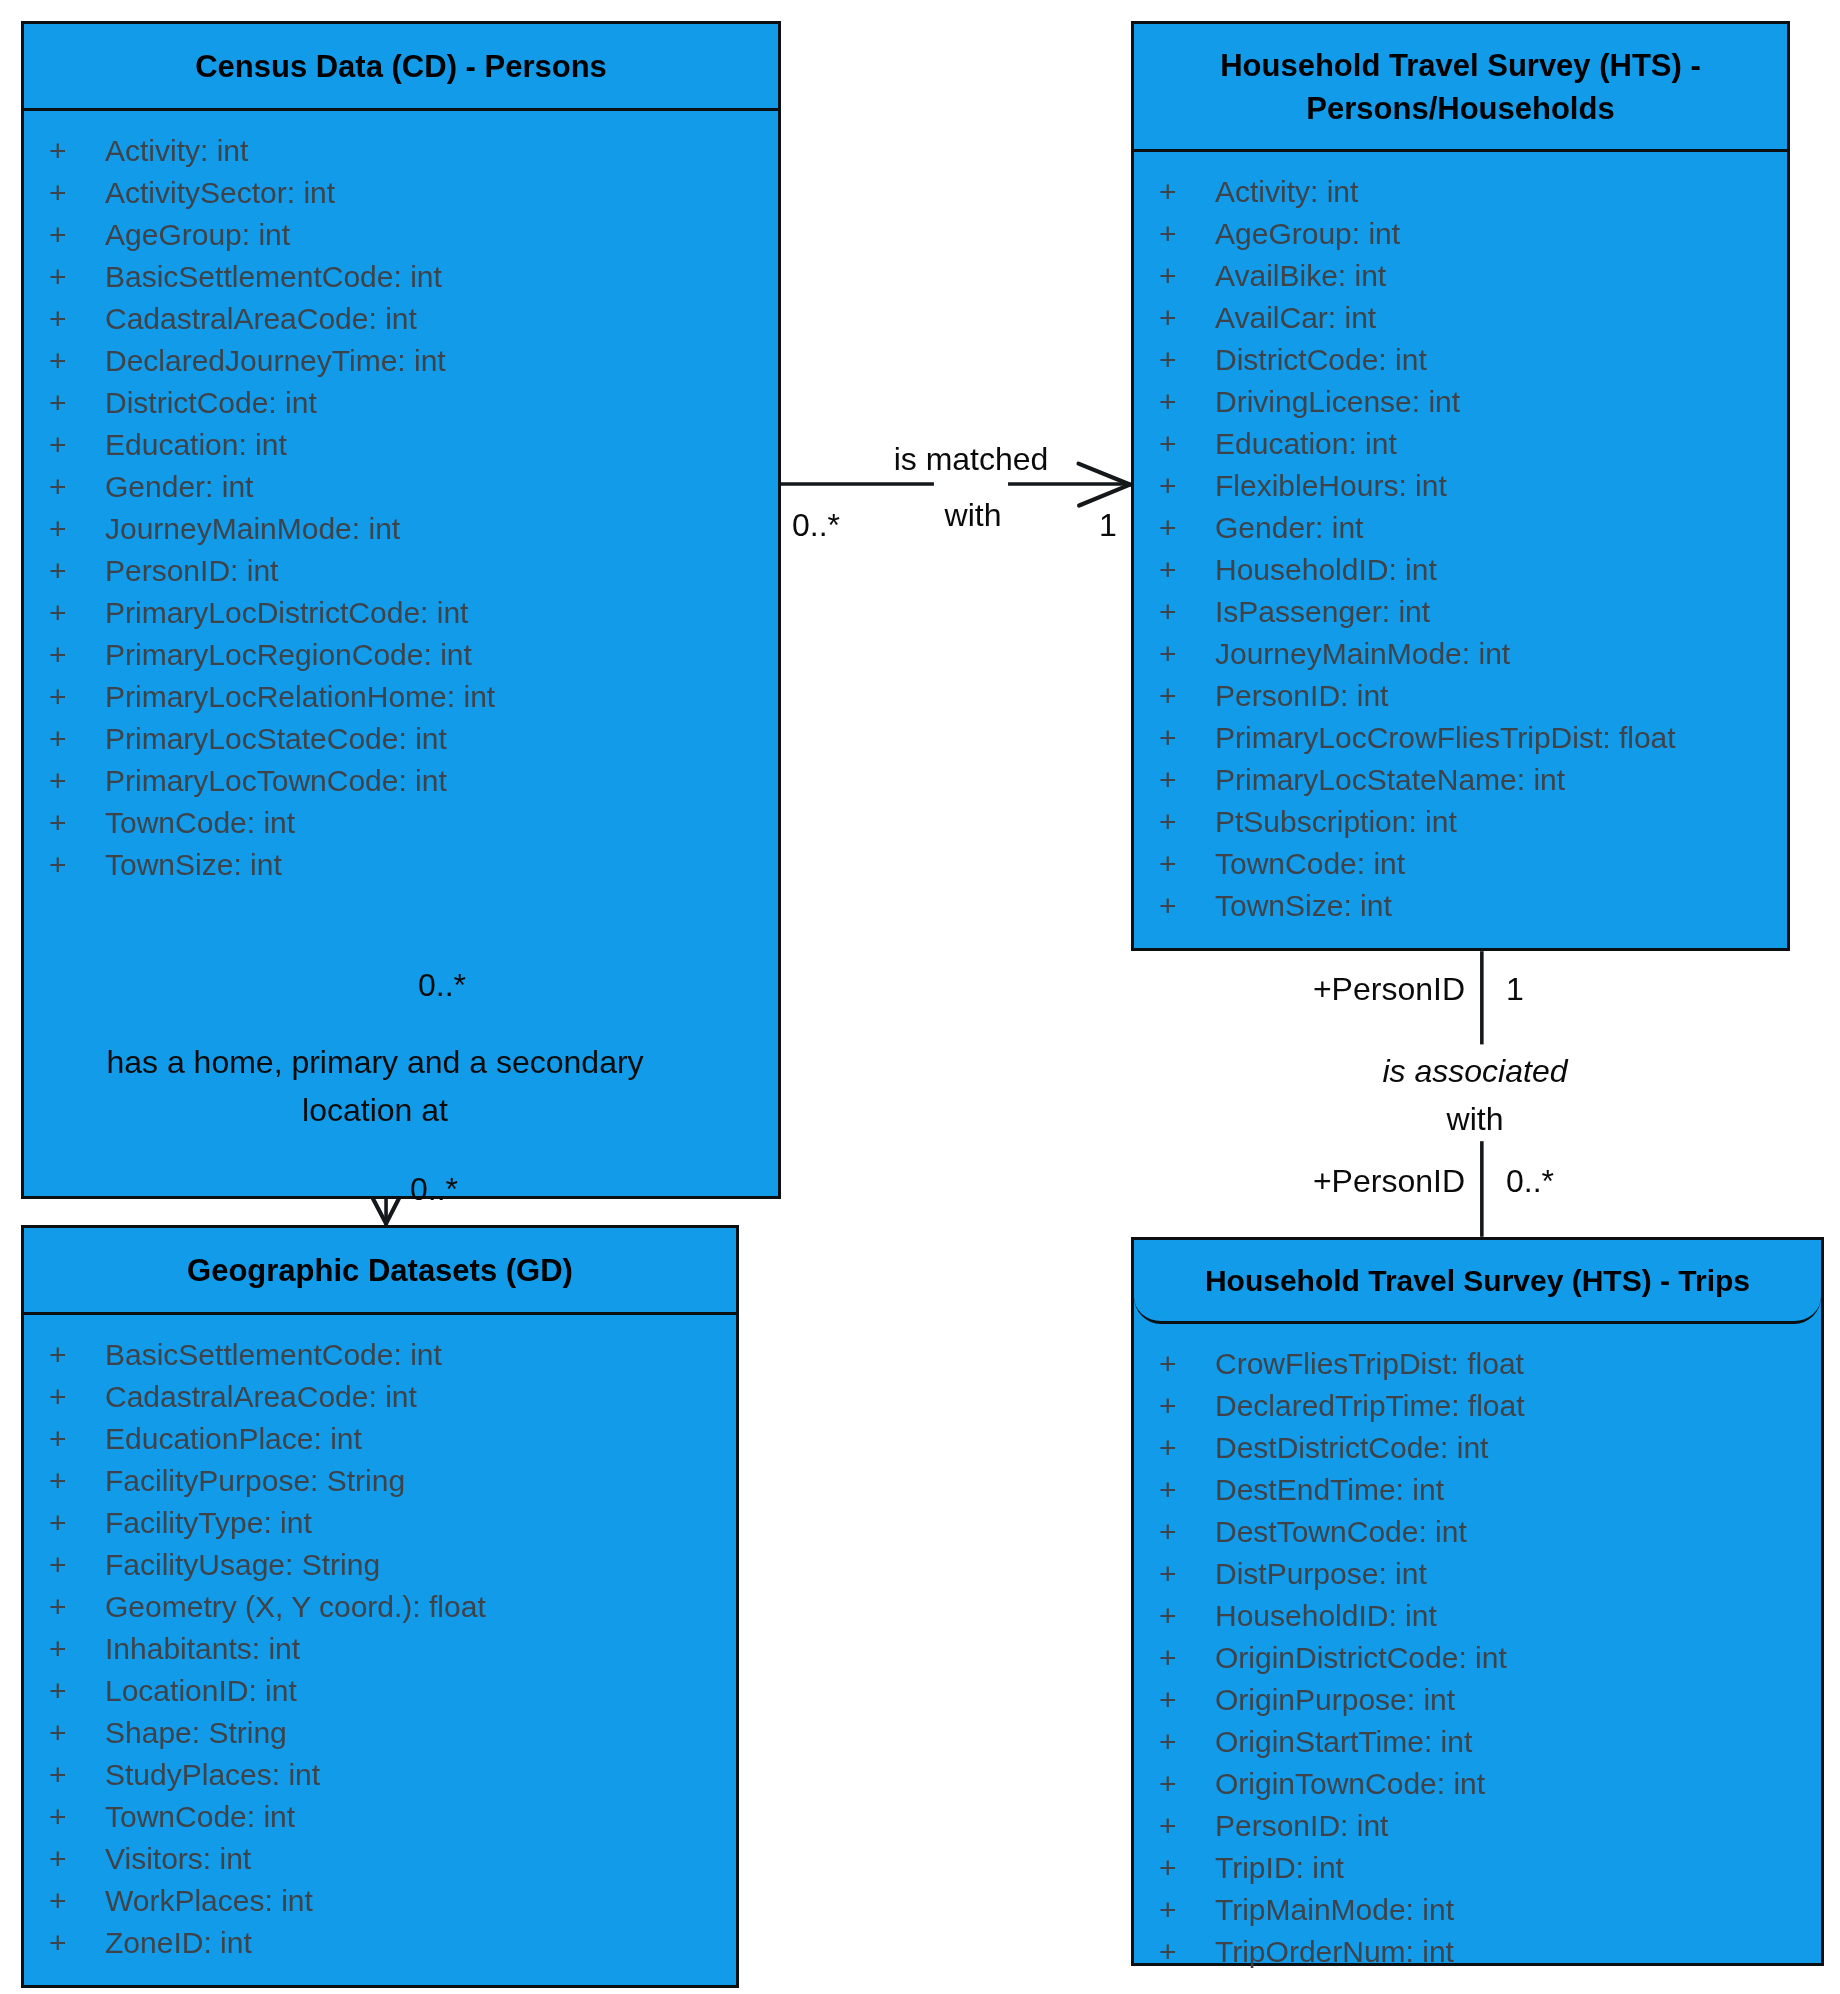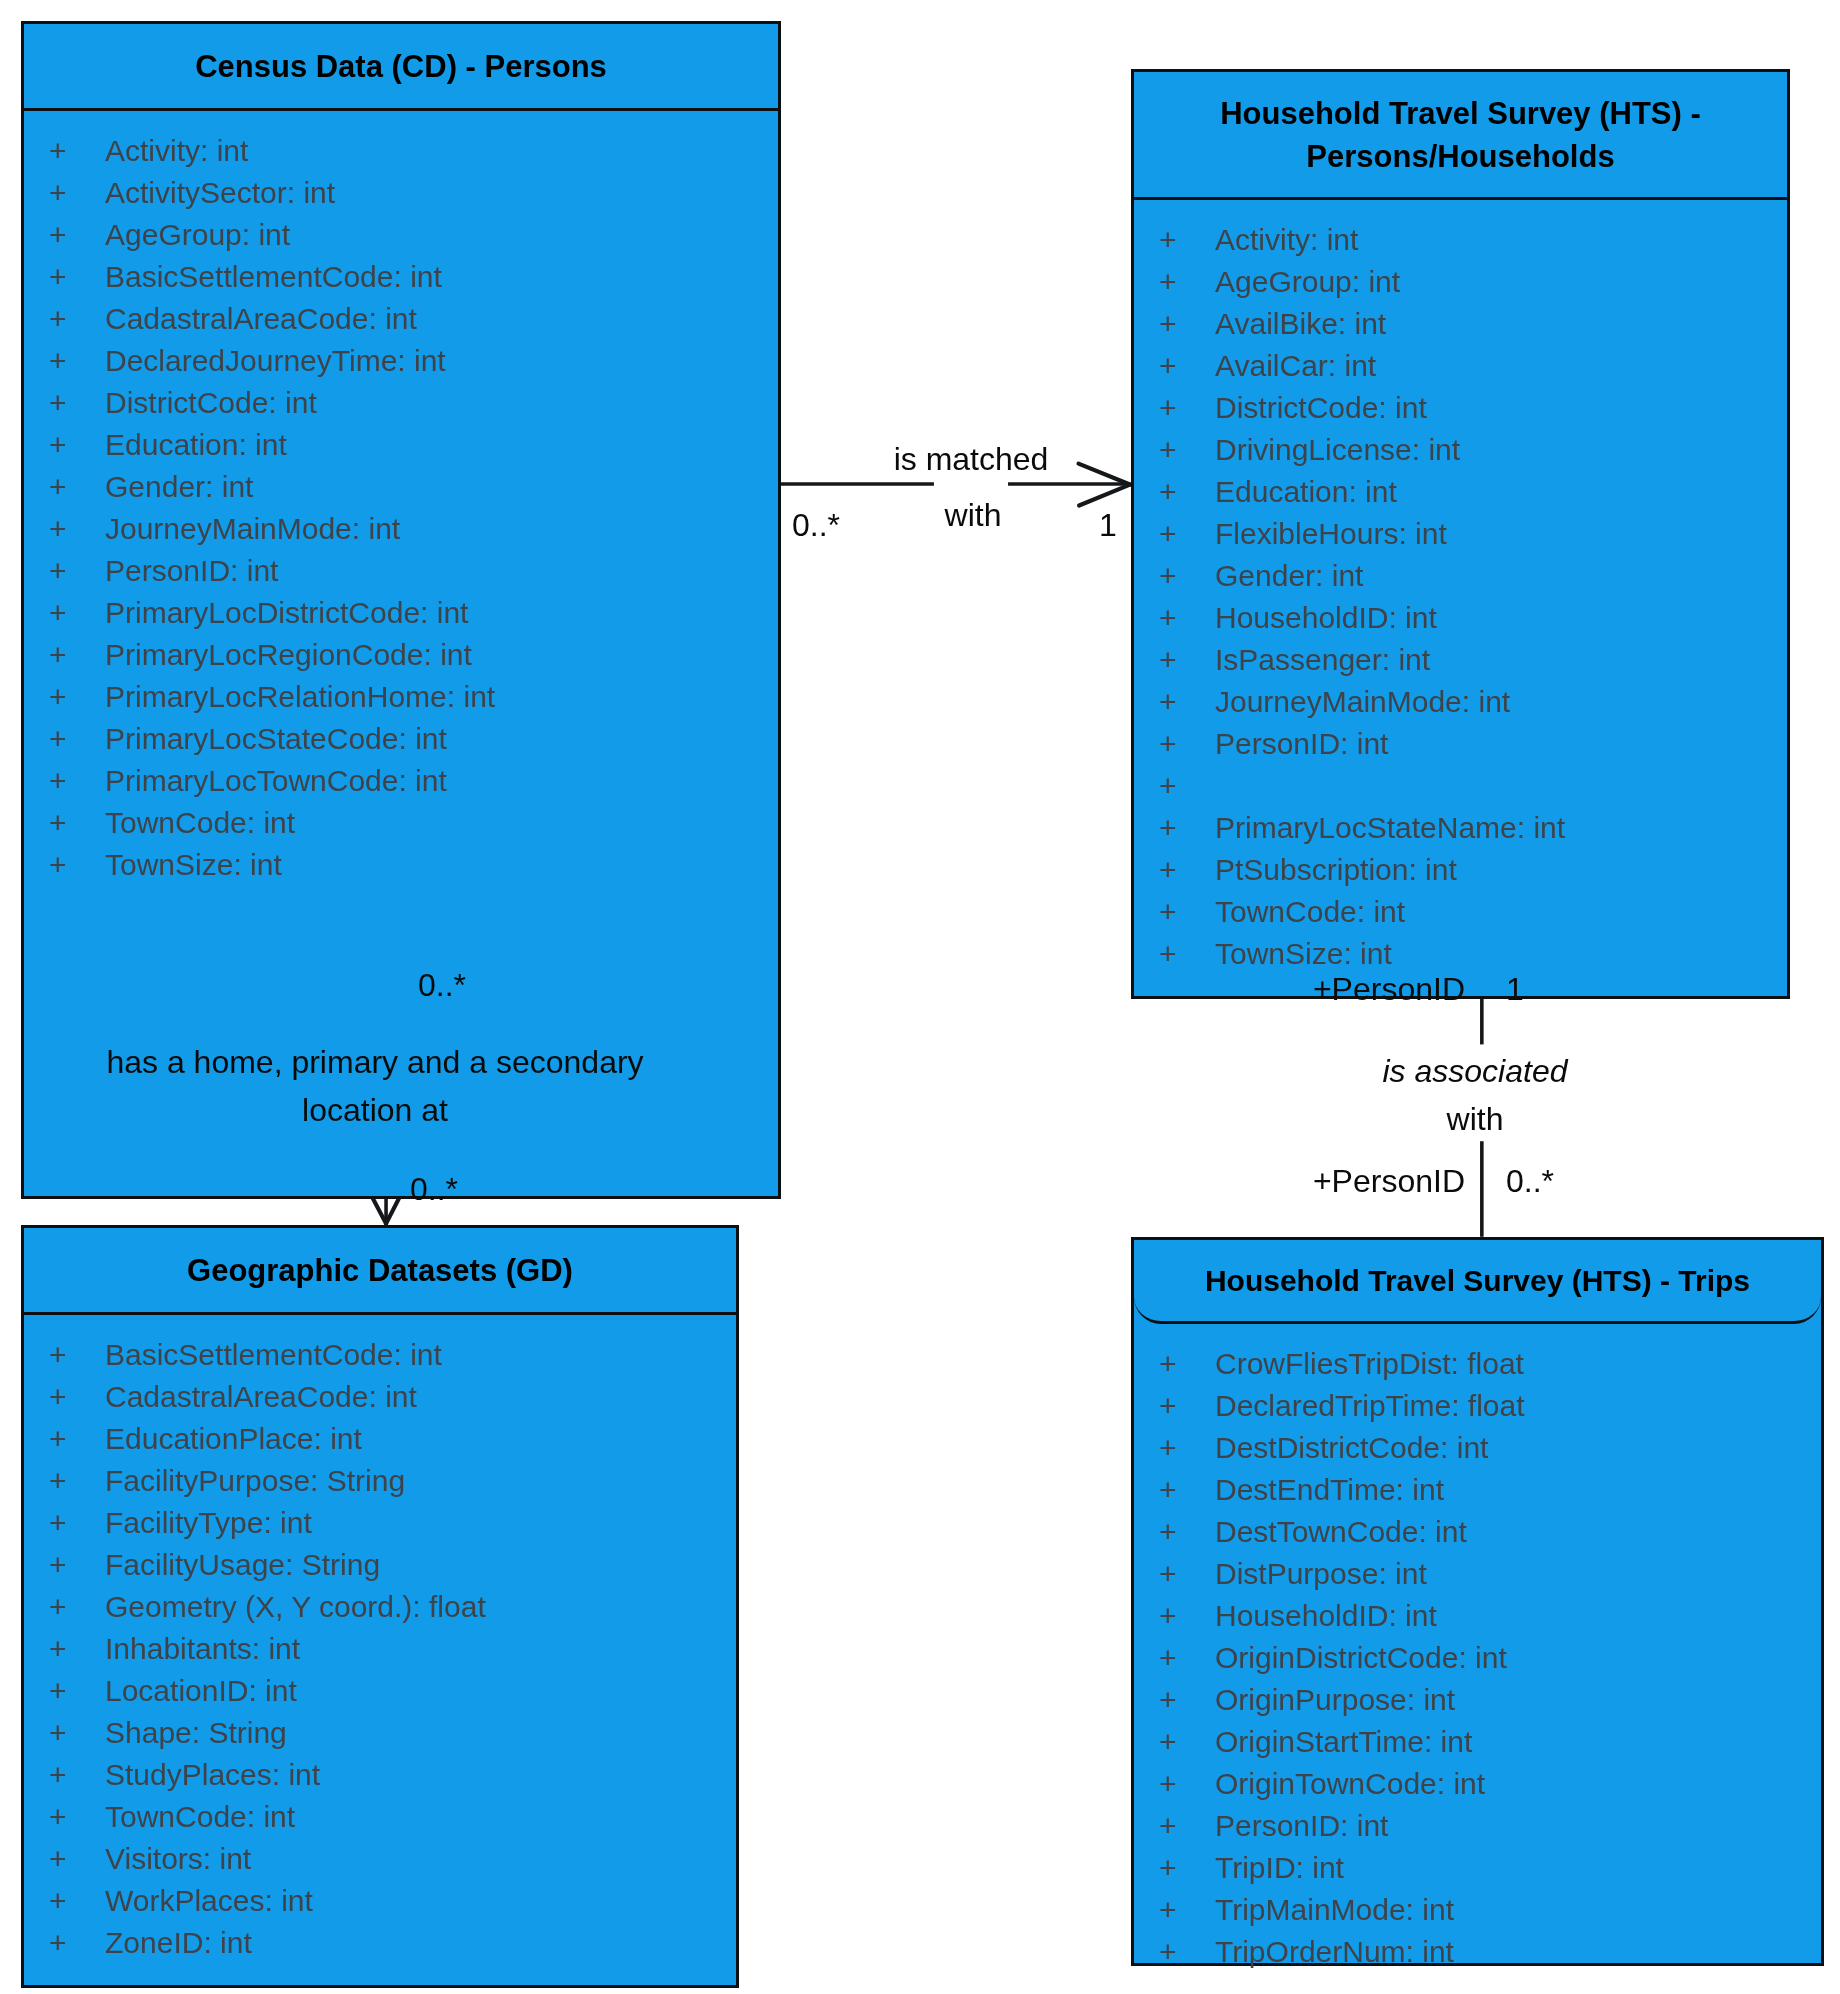--- a/index.html
+++ b/index.html
@@ -156,7 +156,7 @@
     </div>
 </section>
 
-<section class="uml-class" style="left:1131px;top:21px;width:659px;height:930px;margin-top:48px;">
+<section class="uml-class" style="left:1131px;top:21px;width:659px;height:930px;">
   <header class="class-title" style="height:125px;">Household Travel Survey (HTS) - Persons/Households</header>
   <div class="attrs">
 

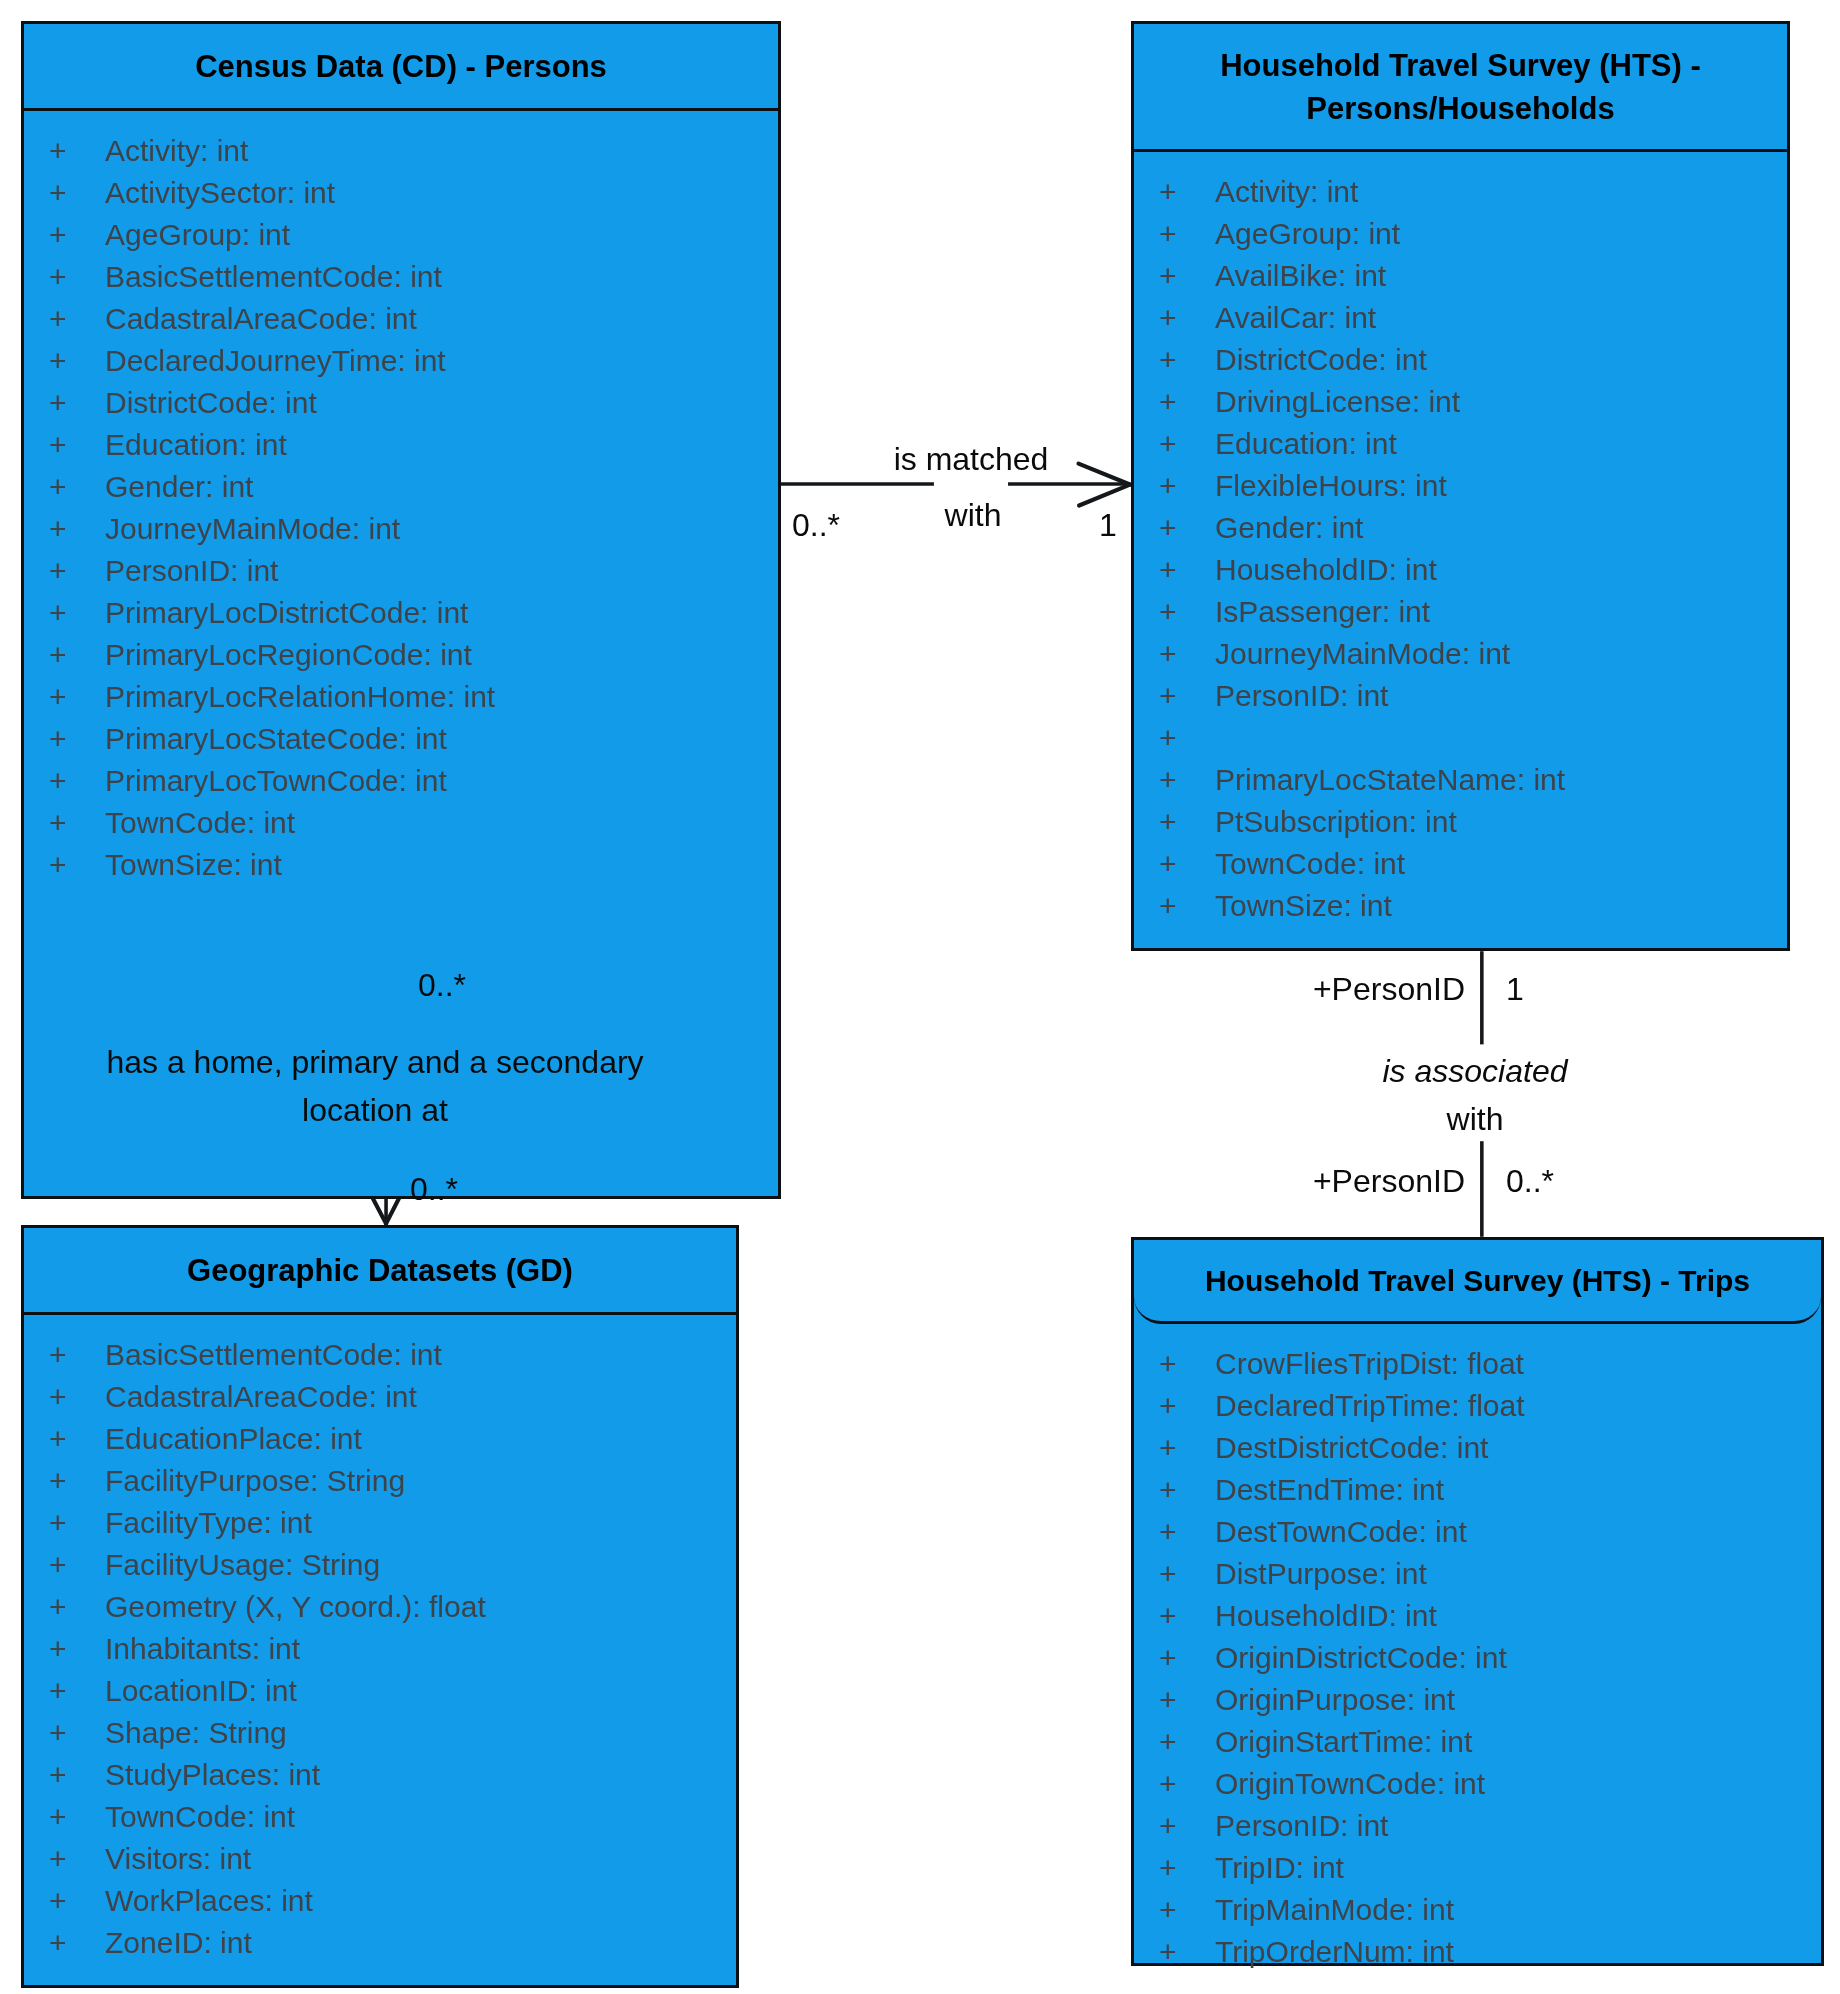--- a/index.html
+++ b/index.html
@@ -227,6 +227,7 @@
 
       <div class="attr-row">
         <span class="plus">+</span>
+        <span class="attr-text">PrimaryLocCrowFliesTripDist: float</span>
       </div>
 
       <div class="attr-row">

